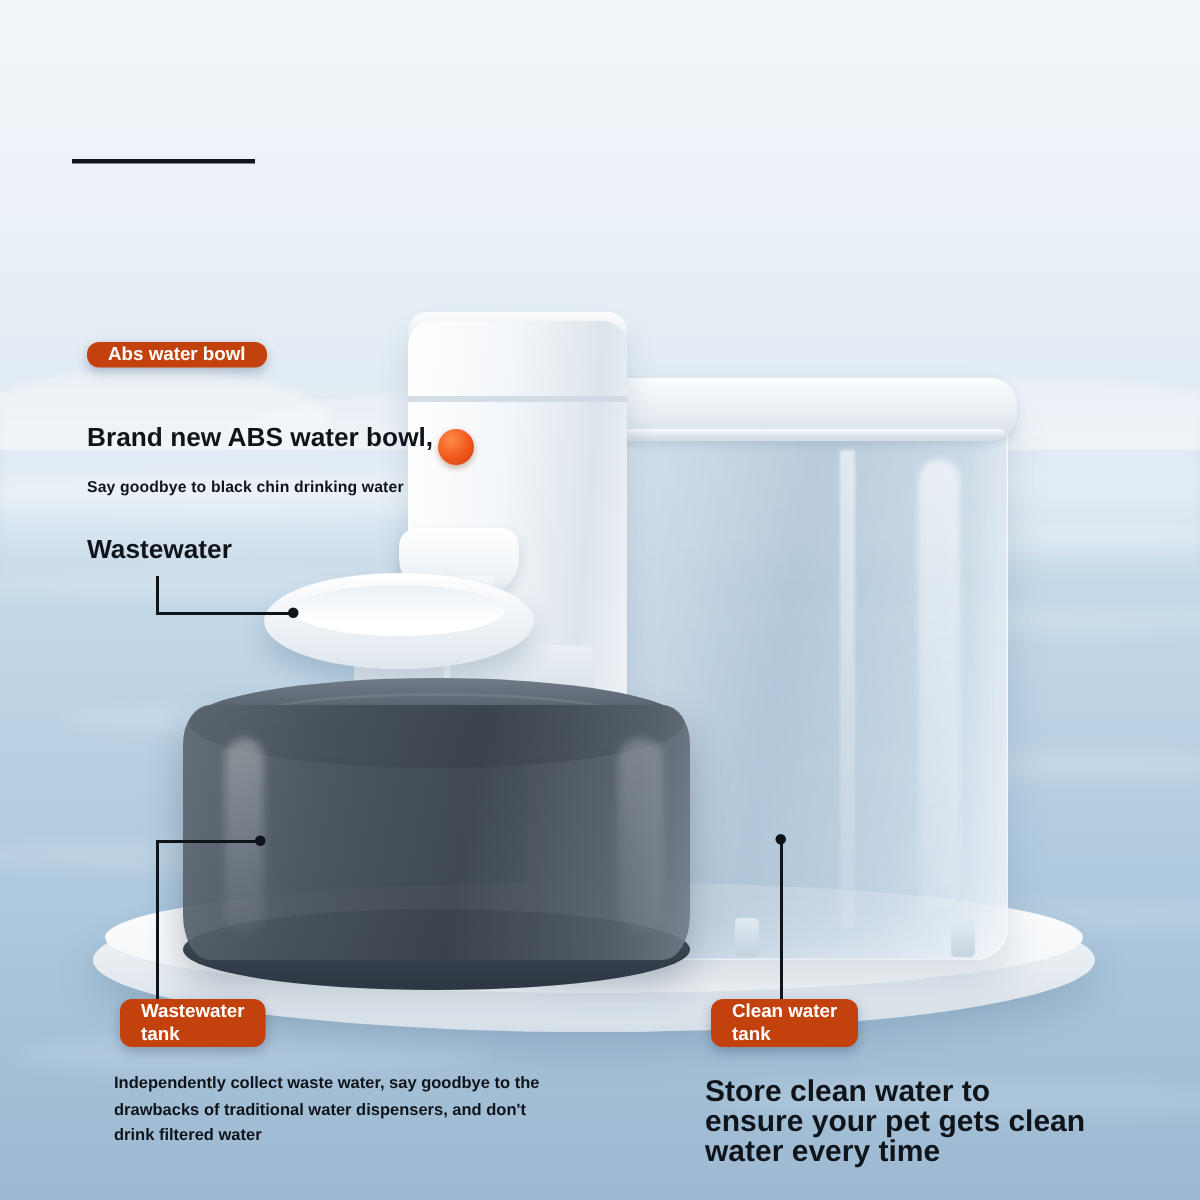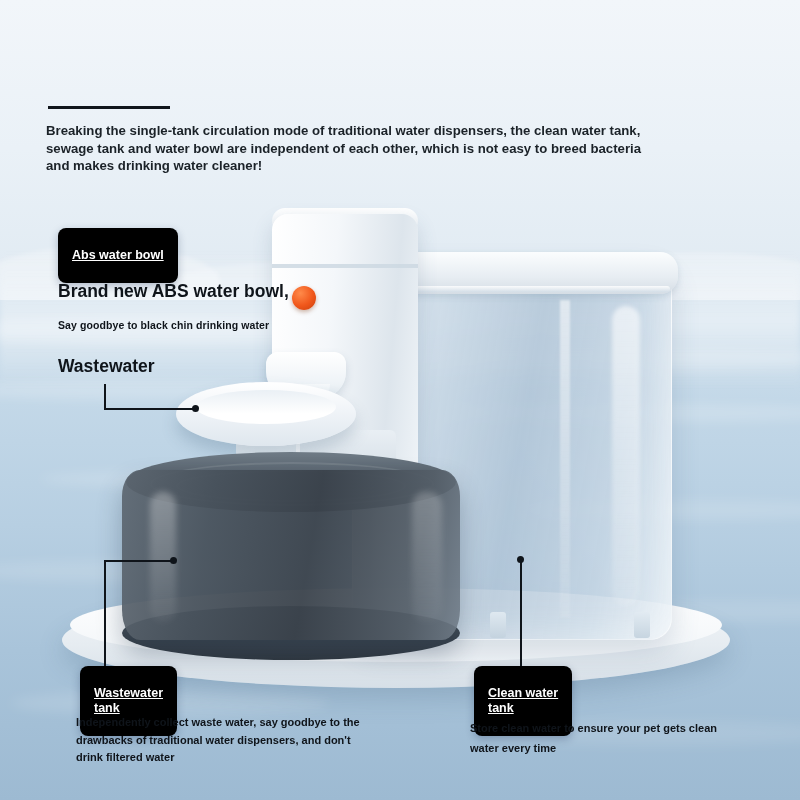--- a/index.html
+++ b/index.html
@@ -458,7 +458,6 @@
   <div class="headline">
   </div>
   <div class="headline-rule"></div>
-  <div class="subhead">Breaking the single-tank circulation mode of traditional water dispensers, the clean water tank, sewage tank and water bowl are independent of each other, which is not easy to breed bacteria and makes drinking water cleaner!</div>
 
   <div class="platform"></div>
   <div class="platform-top"></div>

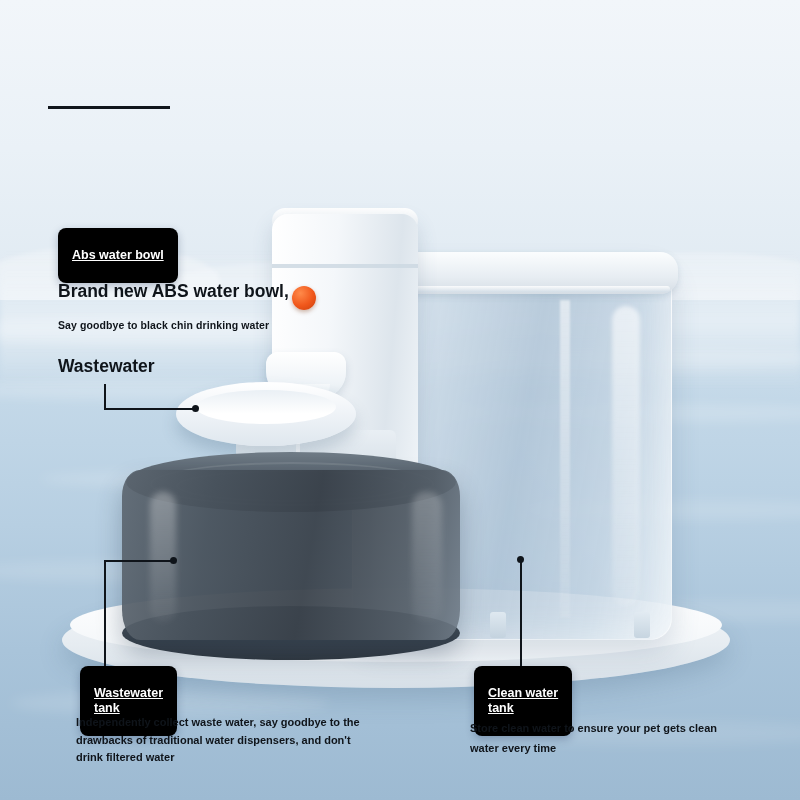--- a/index.html
+++ b/index.html
@@ -364,16 +364,15 @@
   
   .badge {
     position: absolute;
-    background: #000000;
+    background: #c2410c;
     color: #ffffff;
     border-radius: 8px;
     font-size: 12.5px;
     font-weight: bold;
     line-height: 15px;
-    padding: 20px 14px;
+    padding: 1px 14px;
     box-shadow: 0 3px 8px rgba(20,40,80,0.28);
     white-space: pre-line;
-    text-decoration: underline;
   }
   #badge-abs { left: 58px; top: 228px; }
   #badge-waste { left: 80px; top: 666px; }

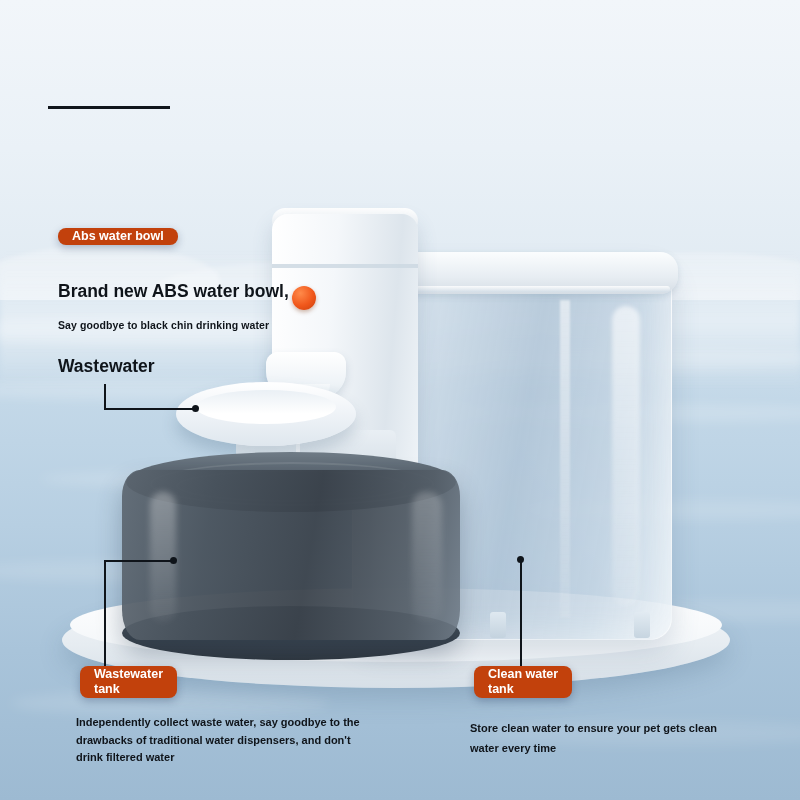--- a/index.html
+++ b/index.html
@@ -404,7 +404,7 @@
   #clean-desc {
     left: 470px; top: 718px;
     width: 260px;
-    font-size: 11px; line-height: 20px;
+    font-size: 20px; line-height: 20px;
   }
 
   

